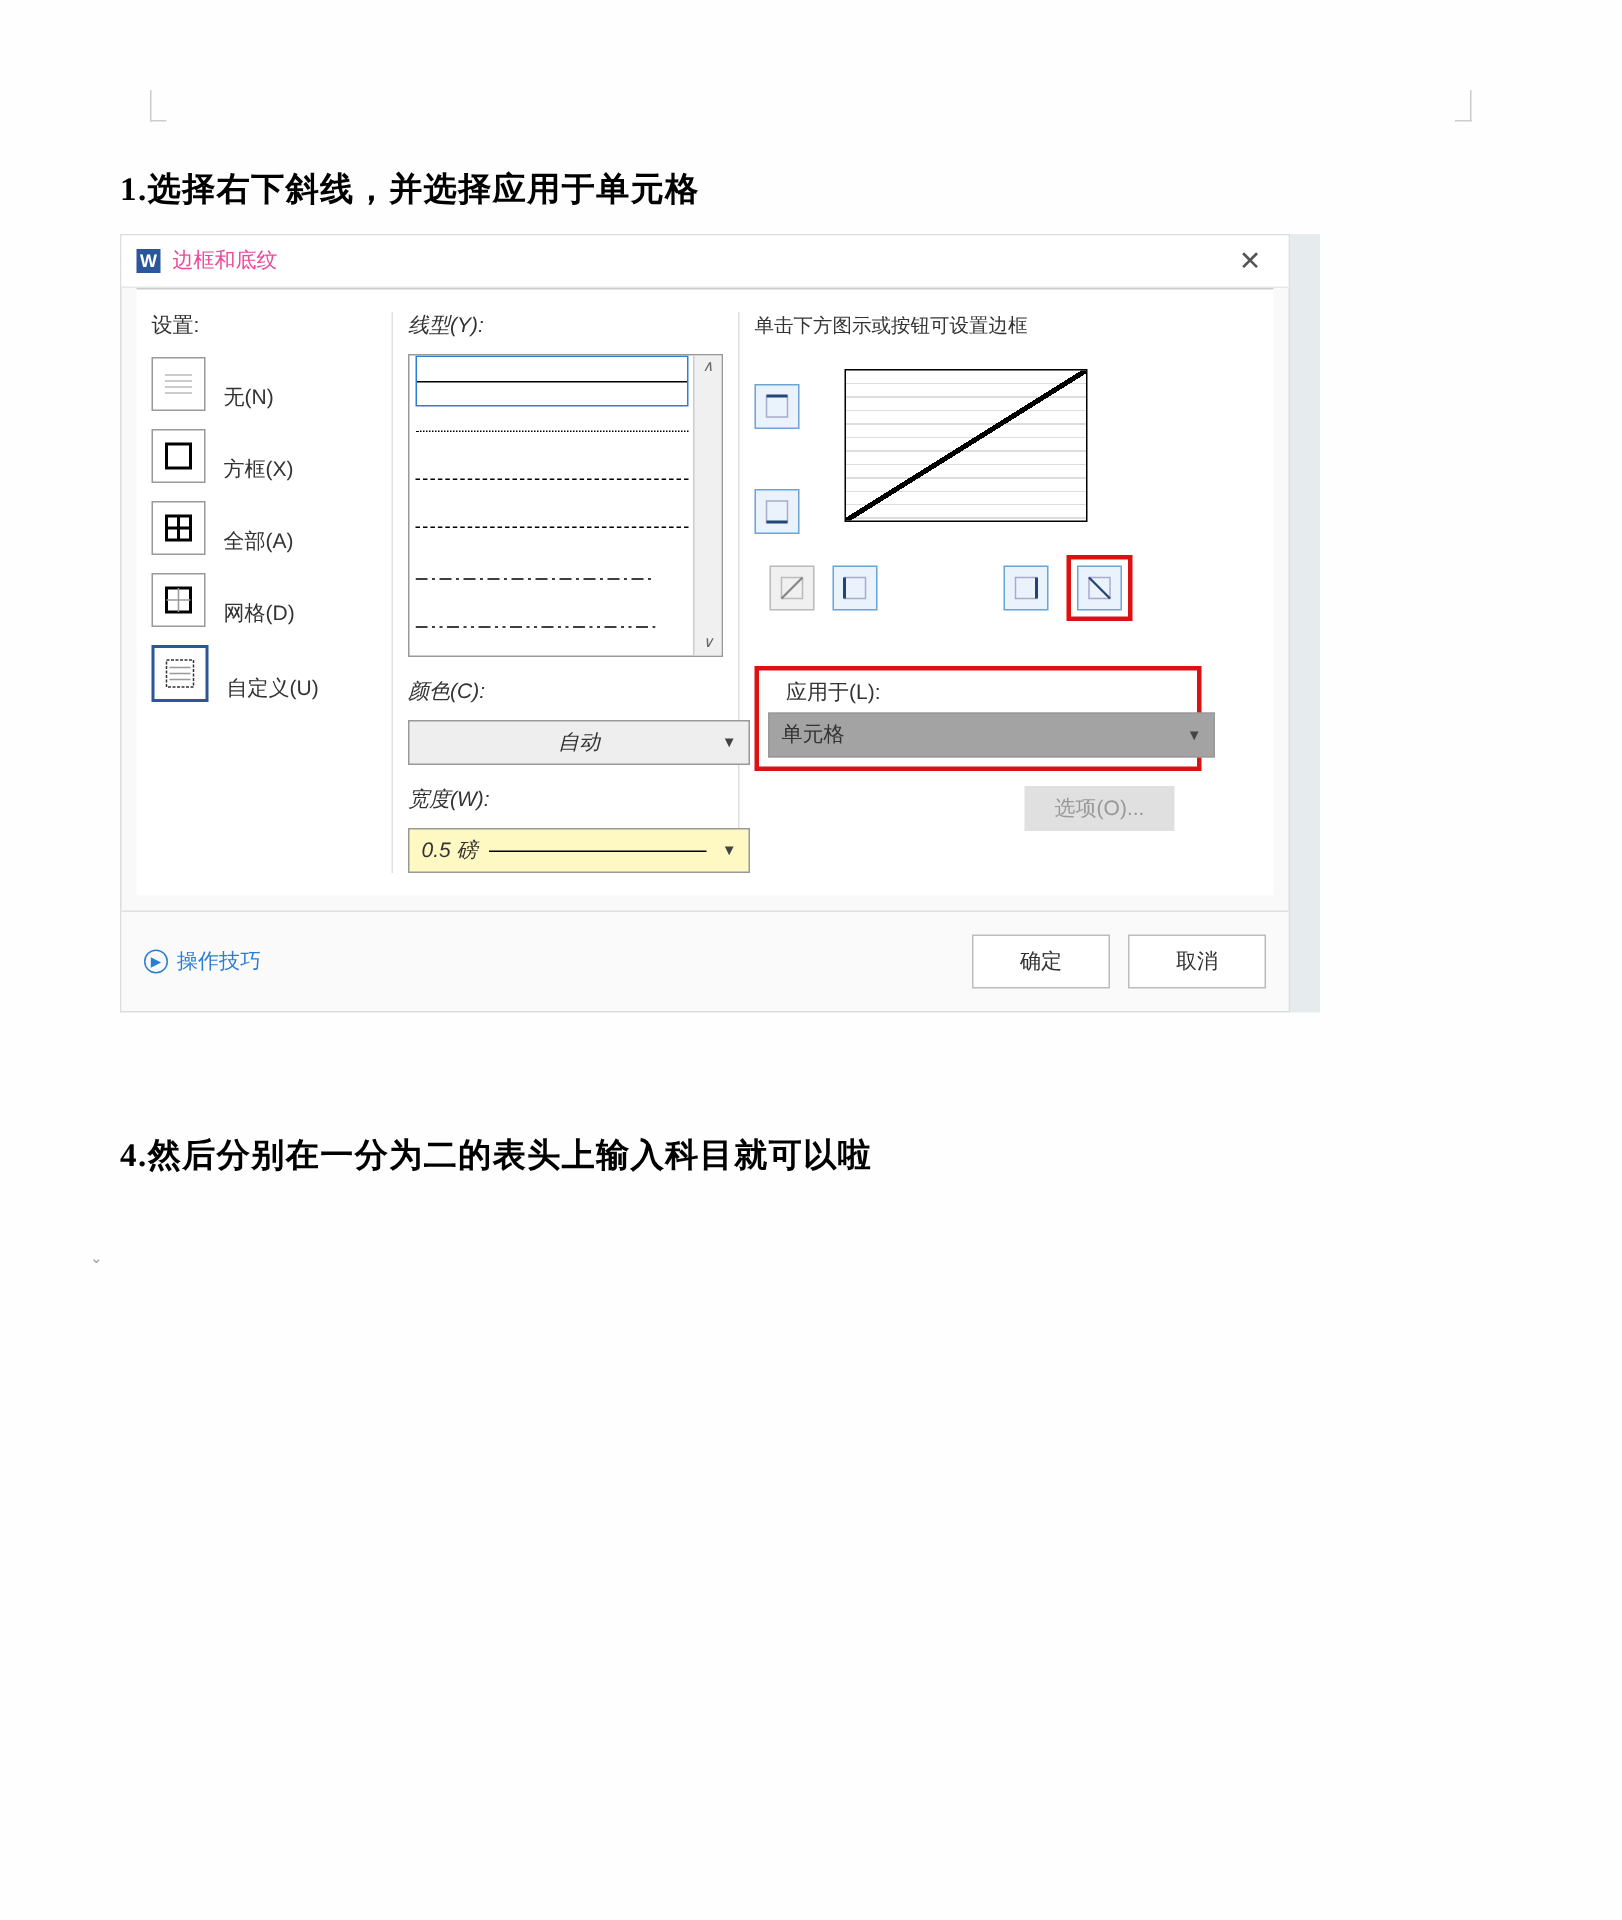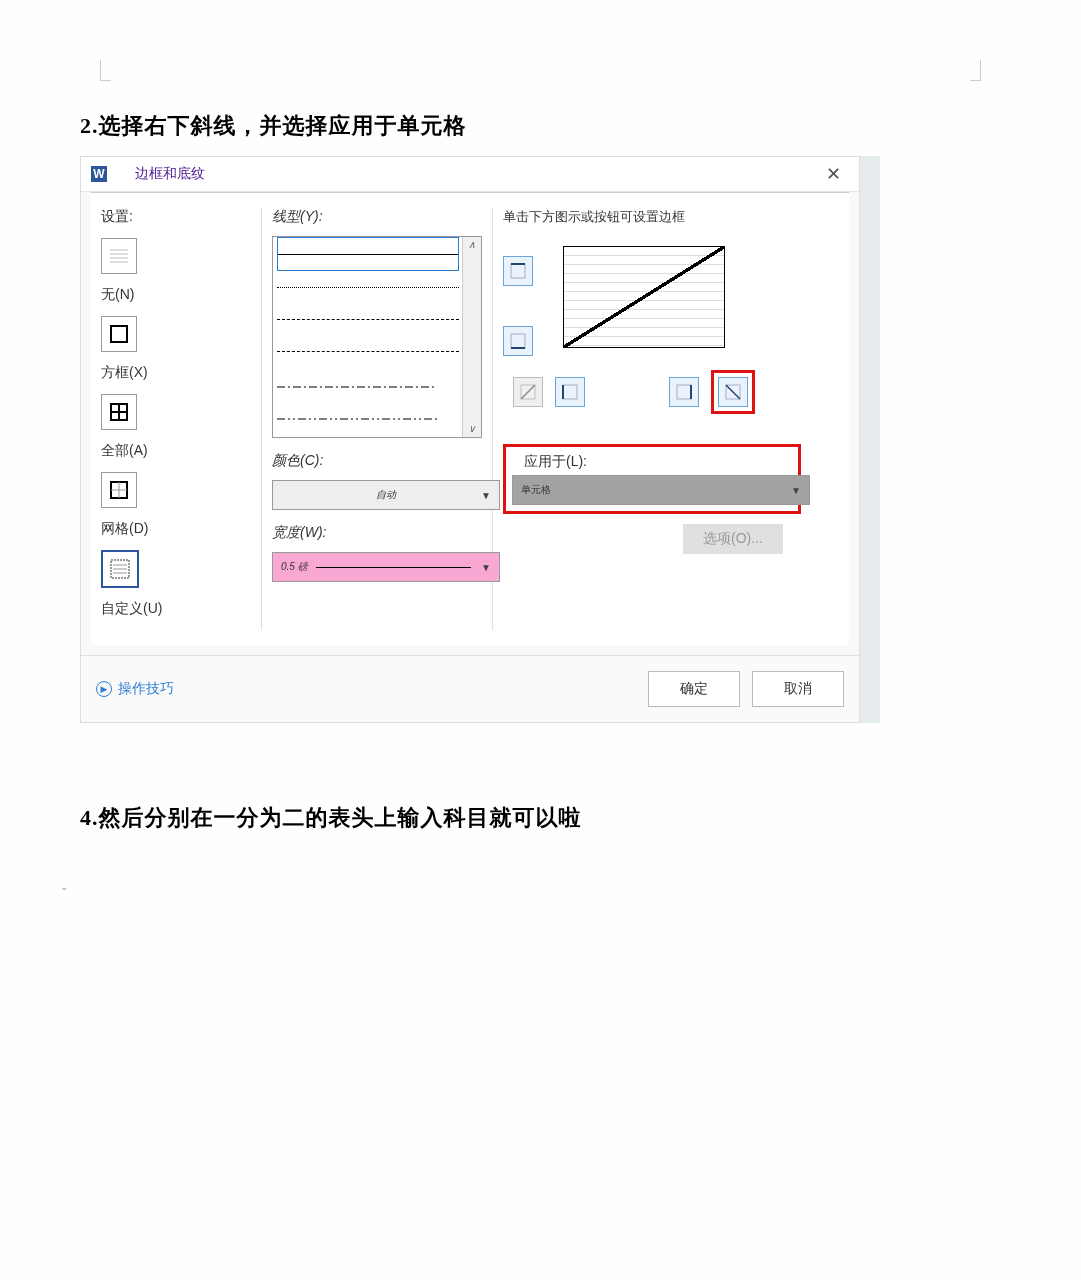--- a/index.html
+++ b/index.html
@@ -355,7 +355,7 @@
     <div class="mark r"></div>
   </div>
 
-  <div class="heading">2.选择右下斜线，并选择应用于单元格</div>
+  <div class="heading">1.选择右下斜线，并选择应用于单元格</div>
 
   <div class="dialog-wrap">
     <div class="dialog-edge"></div>

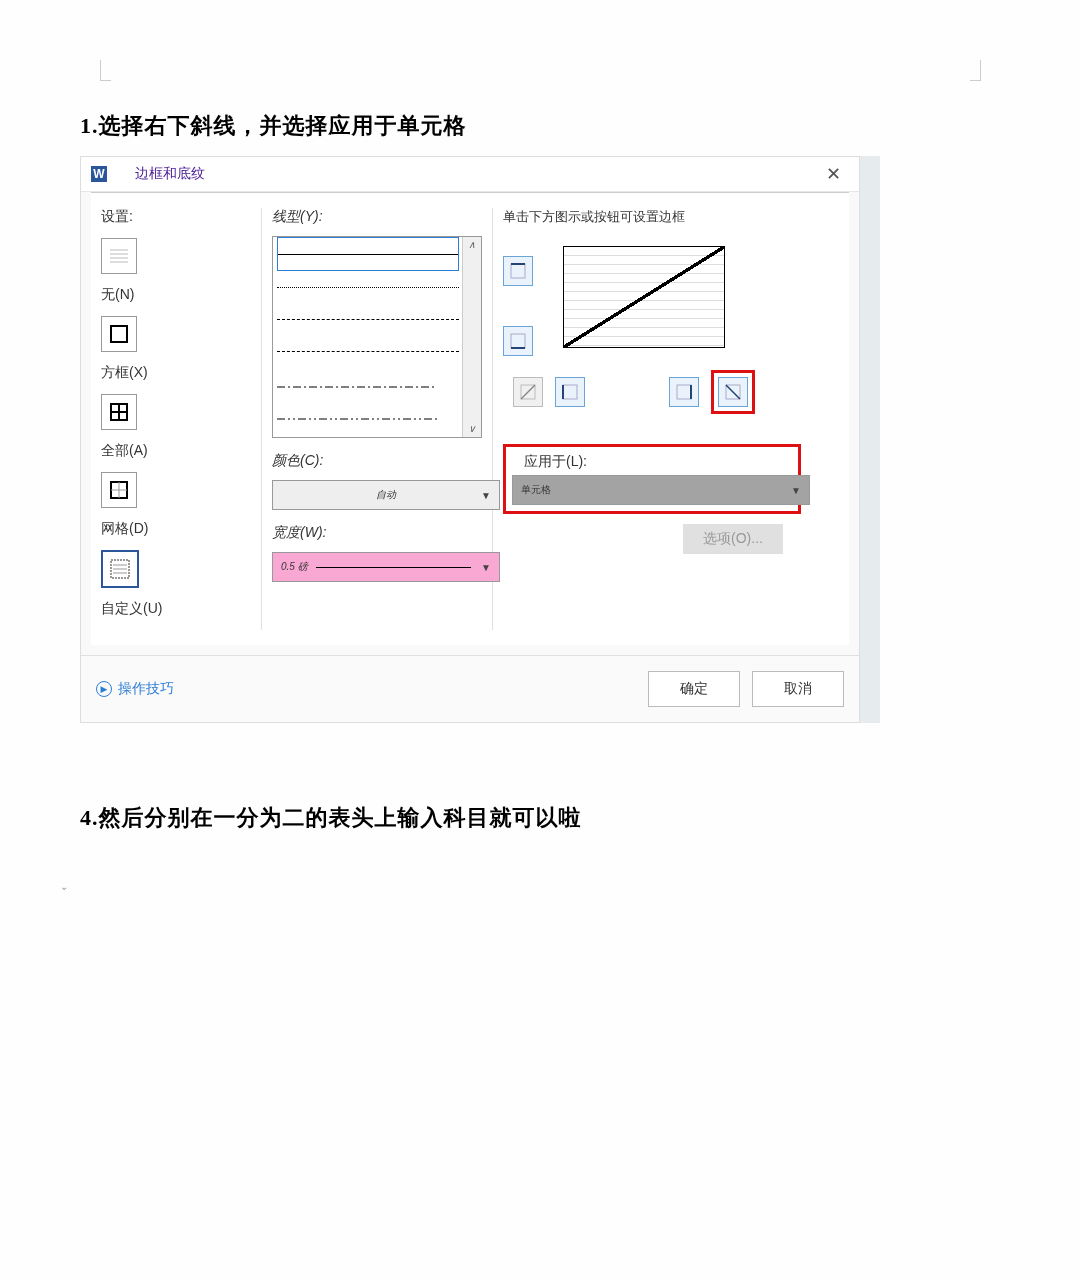--- a/index.html
+++ b/index.html
@@ -61,8 +61,7 @@
   .titlebar-title {
     flex: 1;
     font-size: 14px;
-    color: #4c1d95;
-    margin-left: 20px;
+    color: #ec4899;
   }
   .close-x {
     font-size: 18px;

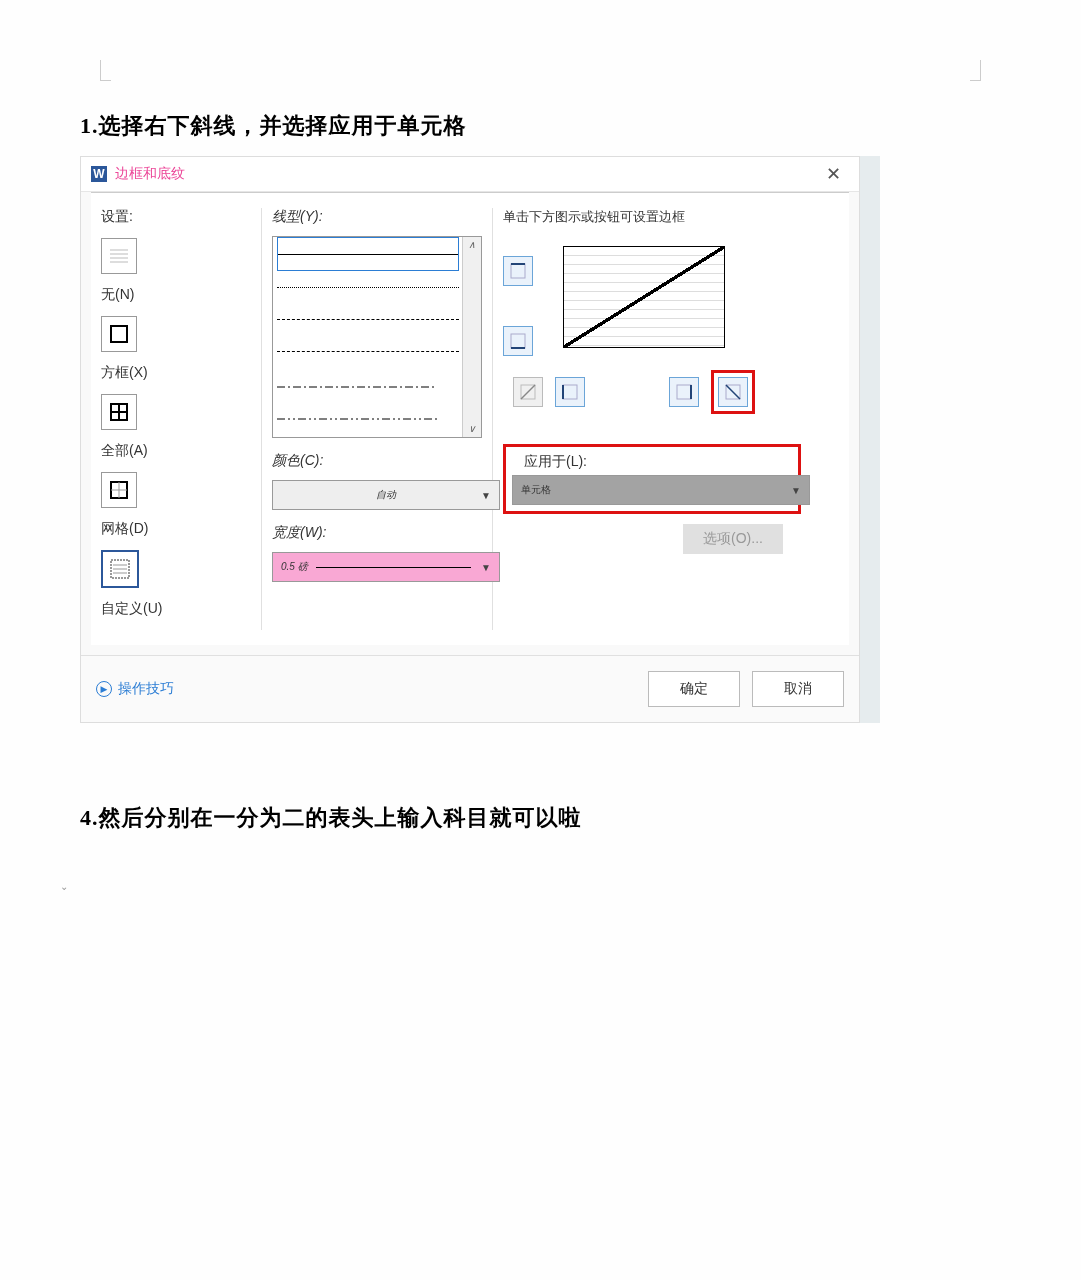--- a/index.html
+++ b/index.html
@@ -112,11 +112,10 @@
   }
   .setting-item {
     display: flex;
-    align-items: flex-start;
+    align-items: flex-end;
     gap: 12px;
     margin: 12px 0;
     cursor: pointer;
-    flex-direction: column;
   }
   .setting-icon {
     width: 34px;

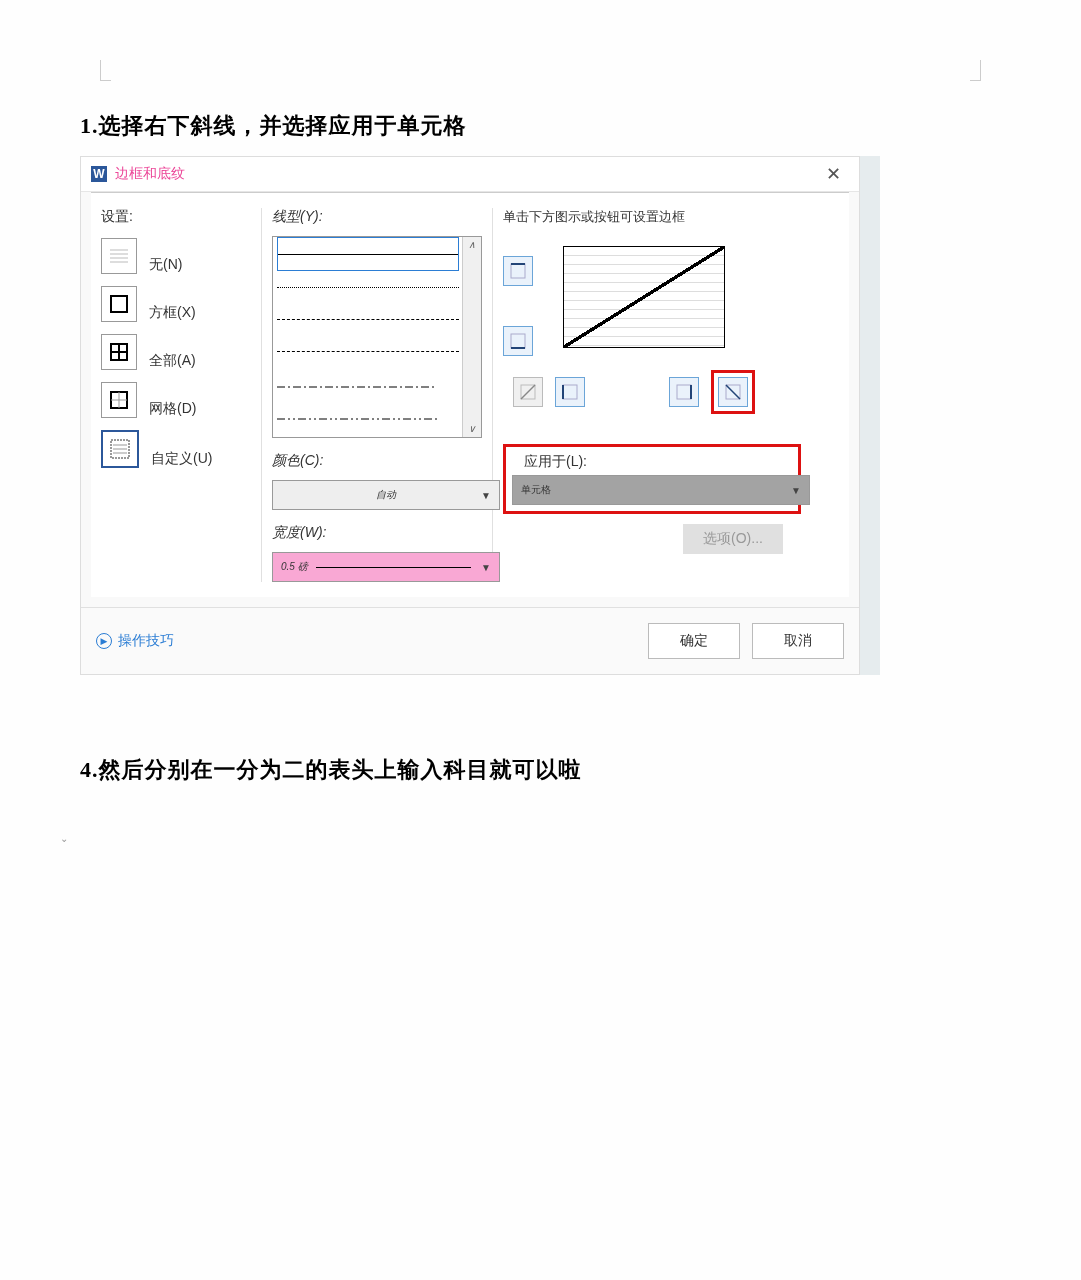--- a/index.html
+++ b/index.html
@@ -178,7 +178,7 @@
     display: flex;
     align-items: center;
     padding: 0 8px;
-    font-size: 10px;
+    font-size: 14px;
     color: #333;
     position: relative;
     cursor: pointer;

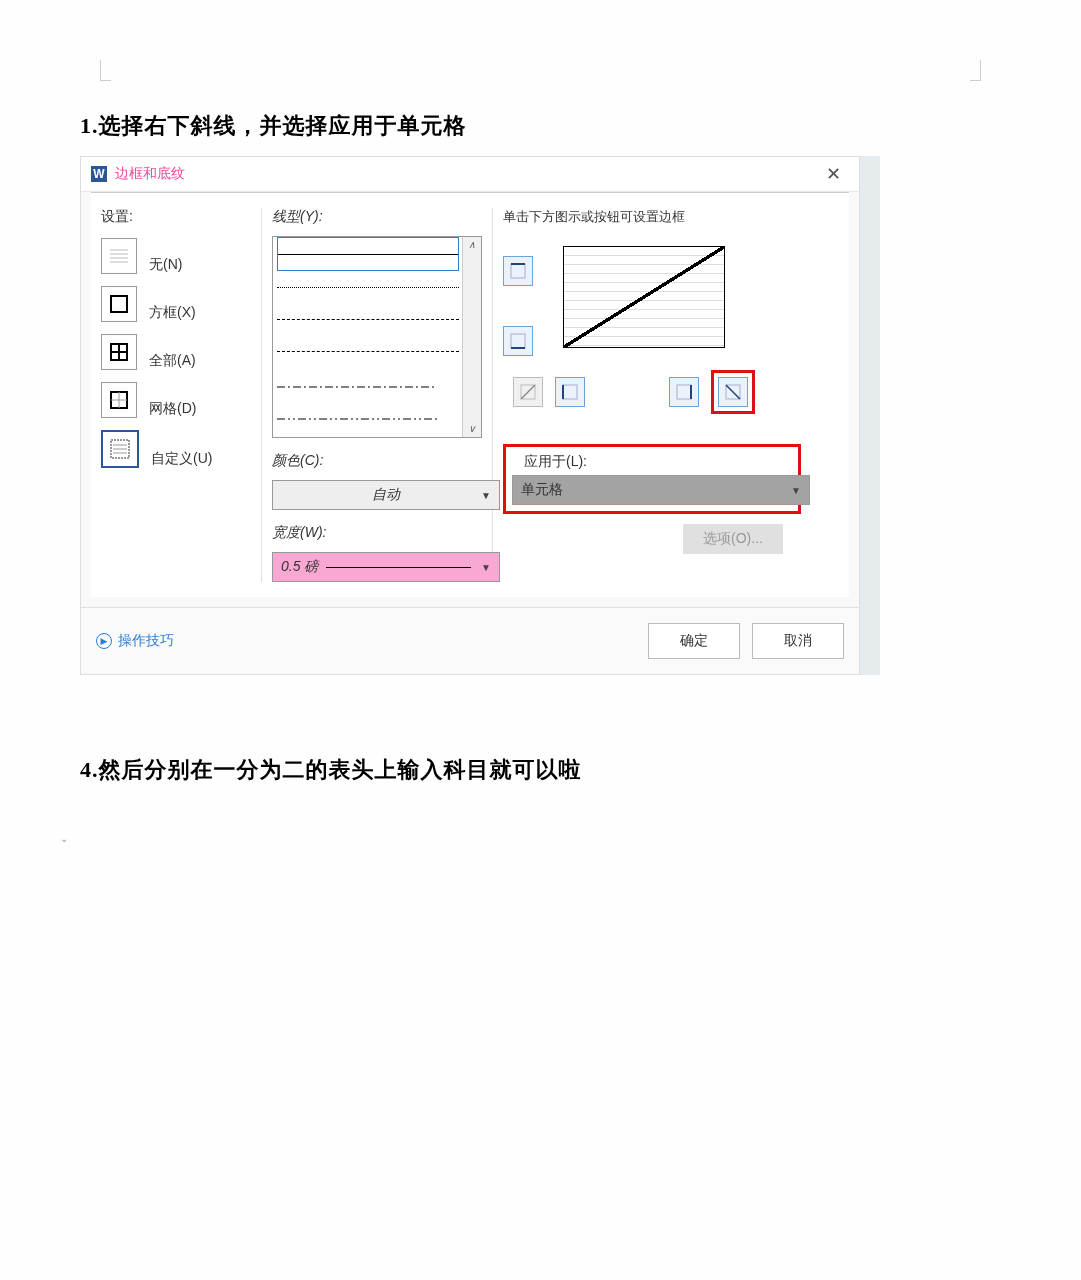--- a/index.html
+++ b/index.html
@@ -461,7 +461,7 @@
           </div>
 
           <div class="section-label" style="margin-top:14px">宽度(W):</div>
-          <div class="combo width-combo" style="background:#f9a8d4">
+          <div class="combo width-combo" style="background:#fef9c3">
             <span>0.5  磅</span>
             <span class="wline"></span>
           </div>

